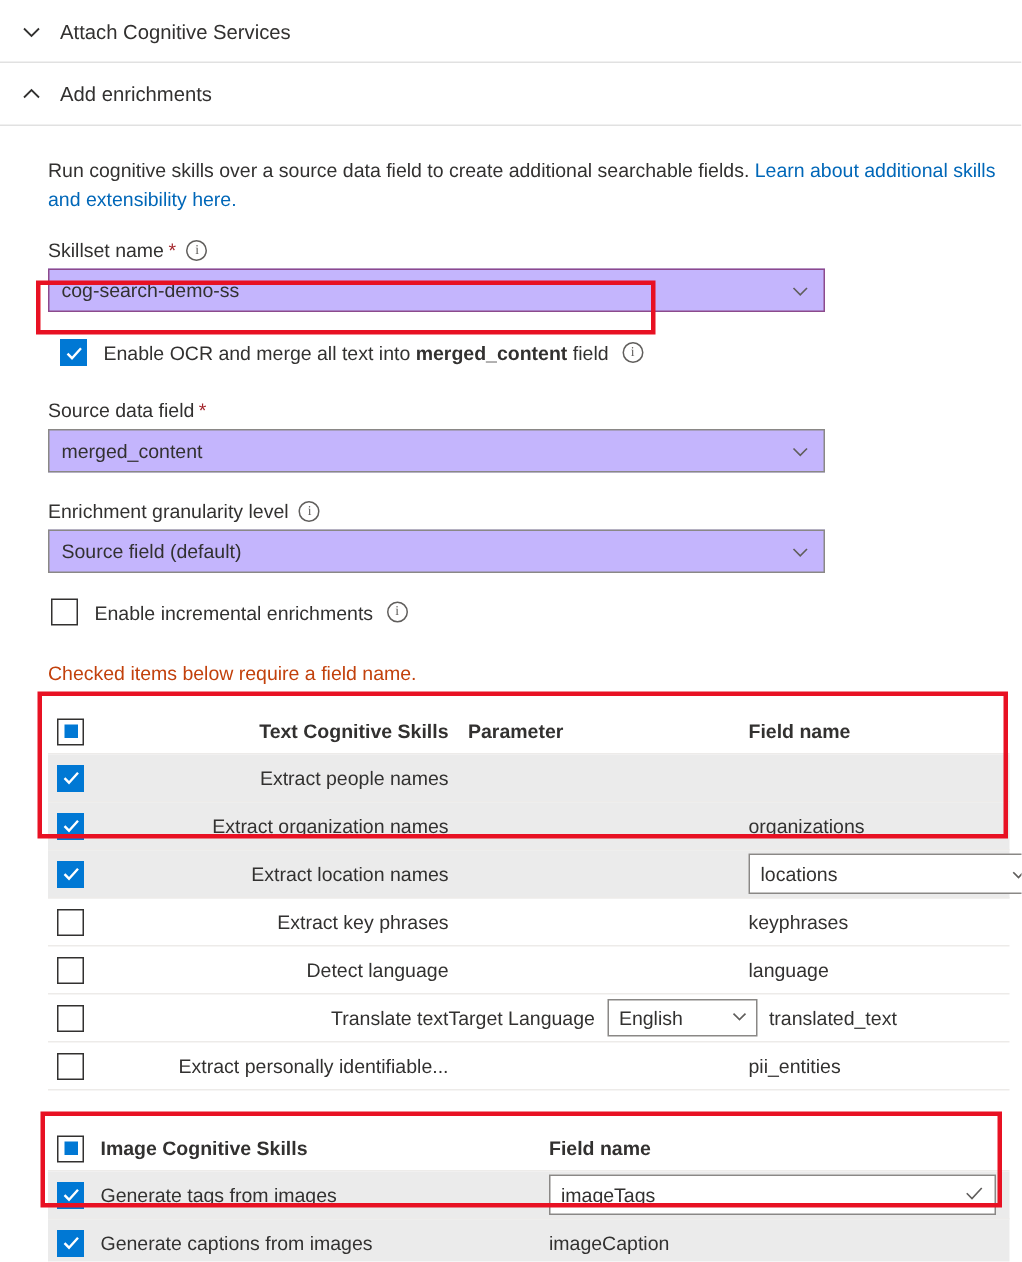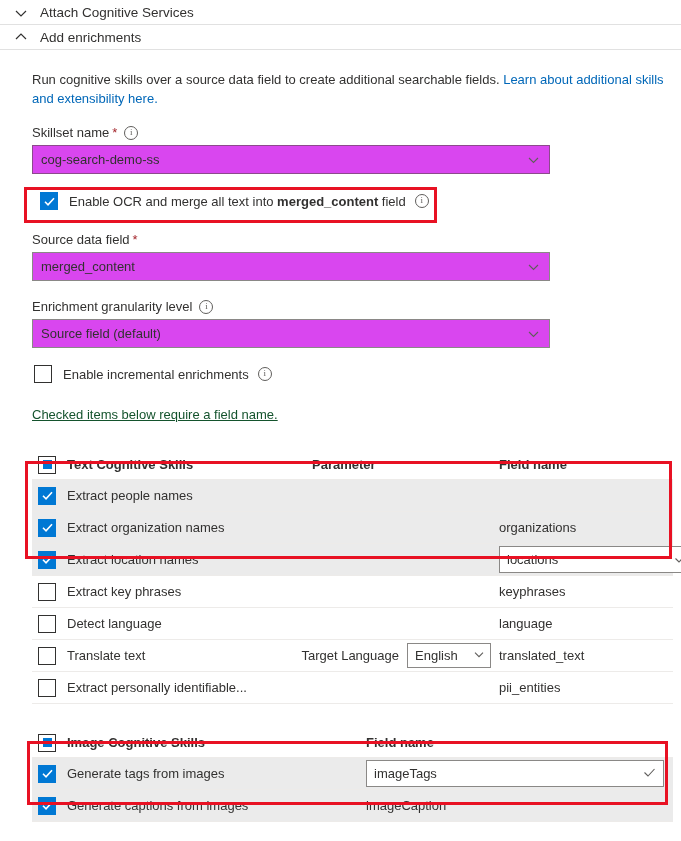--- a/index.html
+++ b/index.html
@@ -23,7 +23,7 @@
   .section-head {
     display: flex;
     align-items: center;
-    height: 25px;
+    height: 42px;
     padding-left: 10px;
     border-bottom: 1px solid #e1e1e1;
     cursor: pointer;

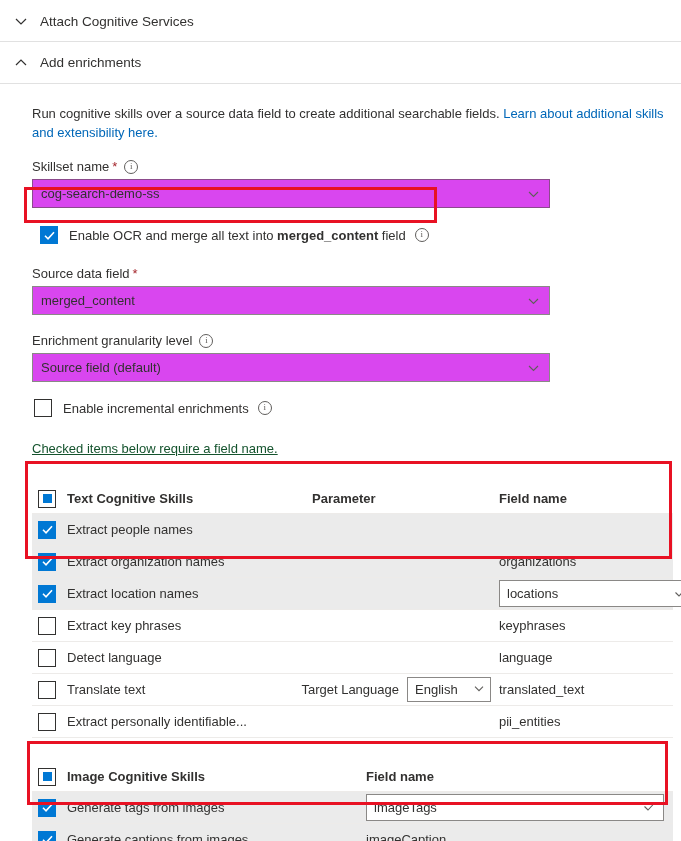--- a/index.html
+++ b/index.html
@@ -96,7 +96,7 @@
     height: 29px;
     width: 518px;
     border: 1px solid #8a8886;
-    background: #d946ef;
+    background: #c4b5fd;
     display: flex;
     align-items: center;
     padding: 0 30px 0 8px;

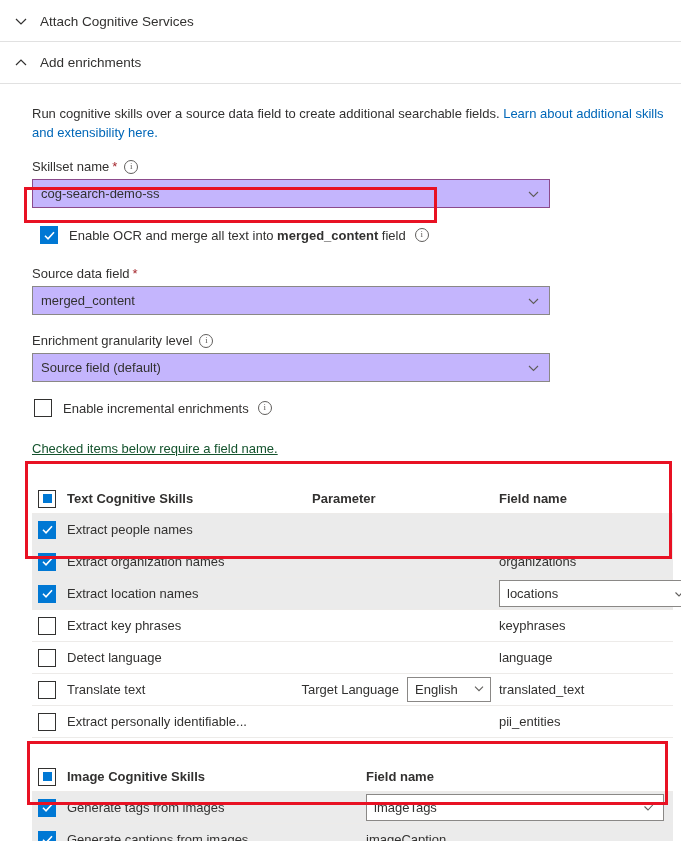--- a/index.html
+++ b/index.html
@@ -259,7 +259,7 @@
     z-index: 20;
   }
 
-  .note { font-size: 13px; color: #14532d; text-decoration: underline; }
+  .note { font-size: 13px; color: #c2410c; }
 </style>
 </head>
 <body>

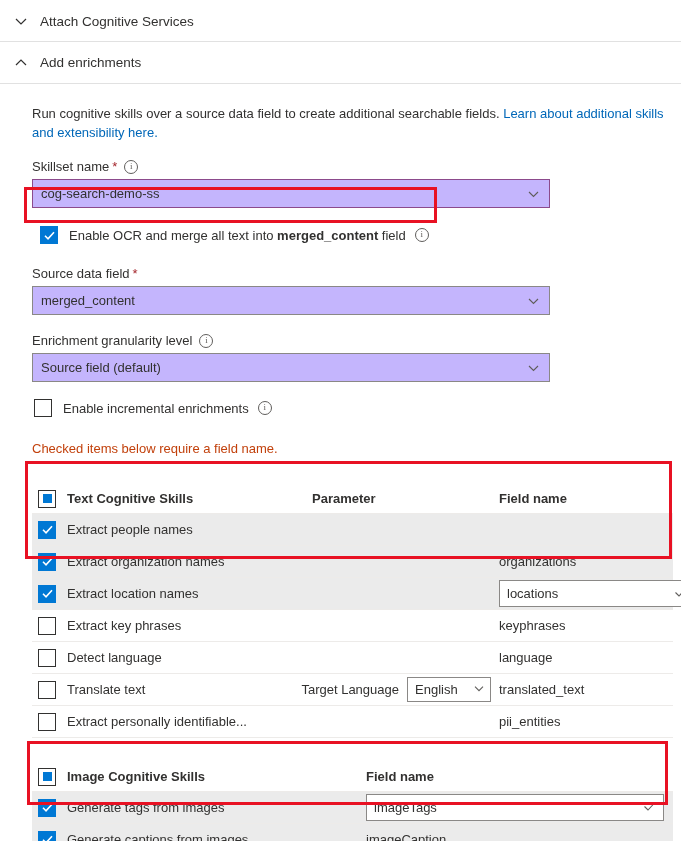--- a/index.html
+++ b/index.html
@@ -350,7 +350,7 @@
 
   <div class="note" style="margin-top:22px;">Checked items below require a field name.</div>
 
-  <div class="skills-table" style="margin-top:28px;">
+  <div class="skills-table" style="margin-top:17px;text-align:right;">
     <div class="tr header">
       <div class="c-check">
         <span class="cb indet">

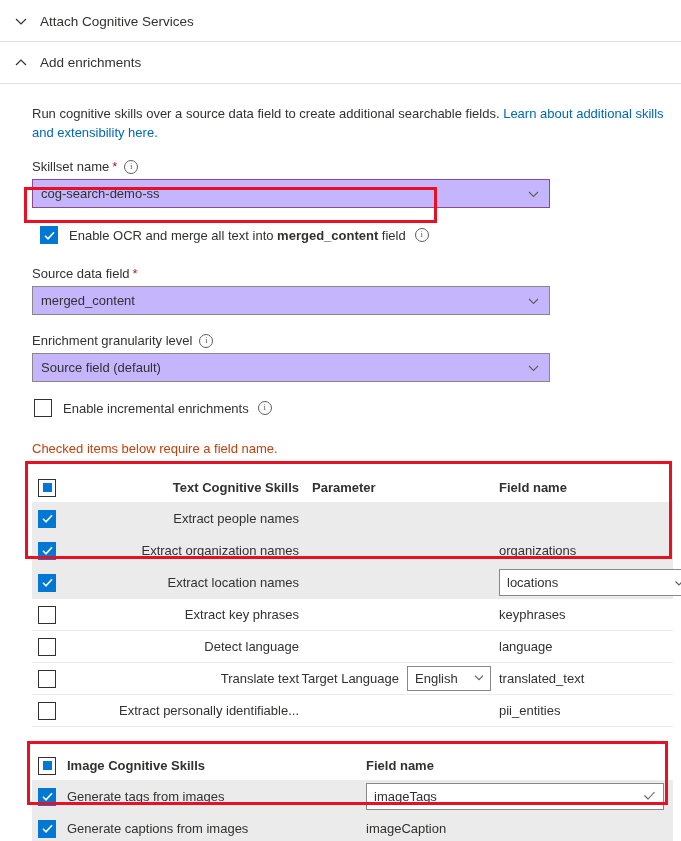--- a/index.html
+++ b/index.html
@@ -232,7 +232,7 @@
   .mini-select {
     position: relative;
     height: 25px;
-    width: 84px;
+    width: 100px;
     border: 1px solid #8a8886;
     background: #ffffff;
     display: flex;

